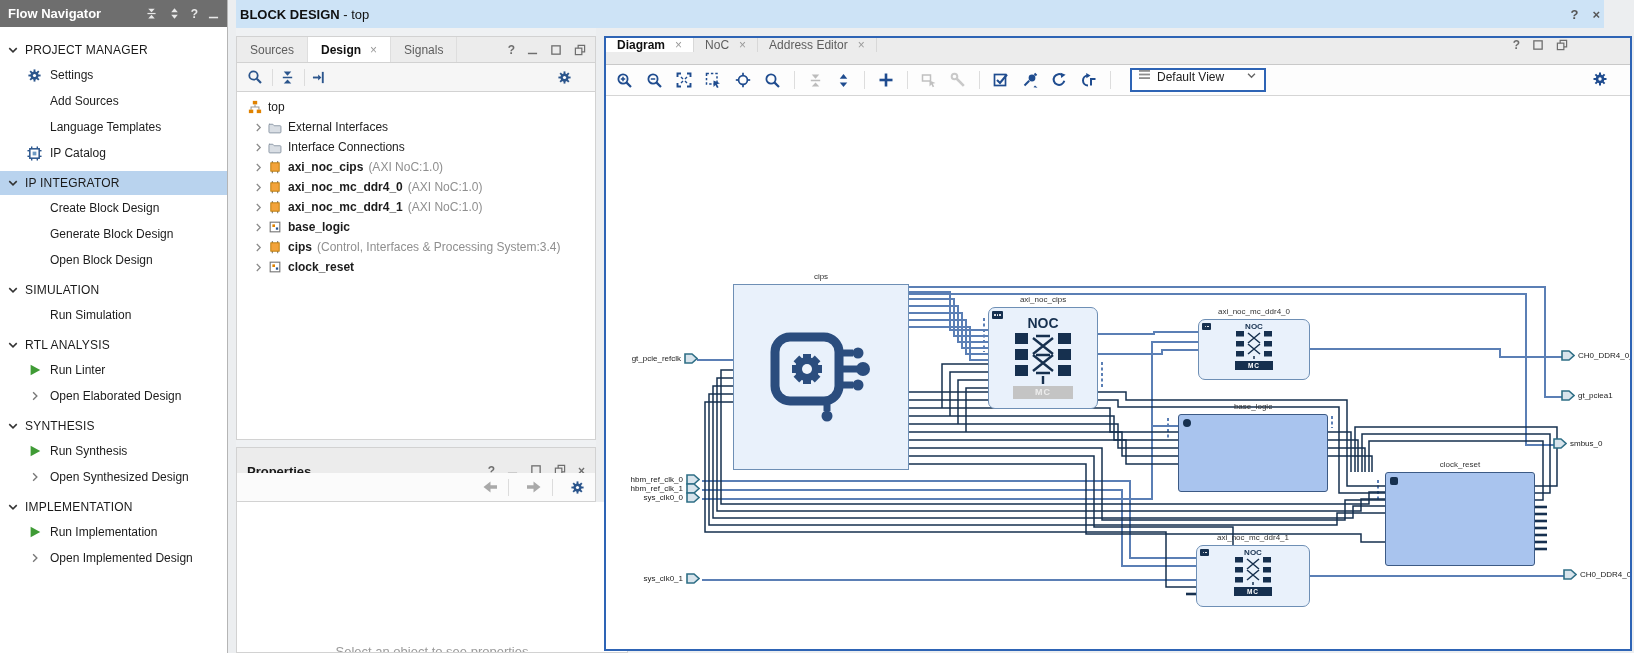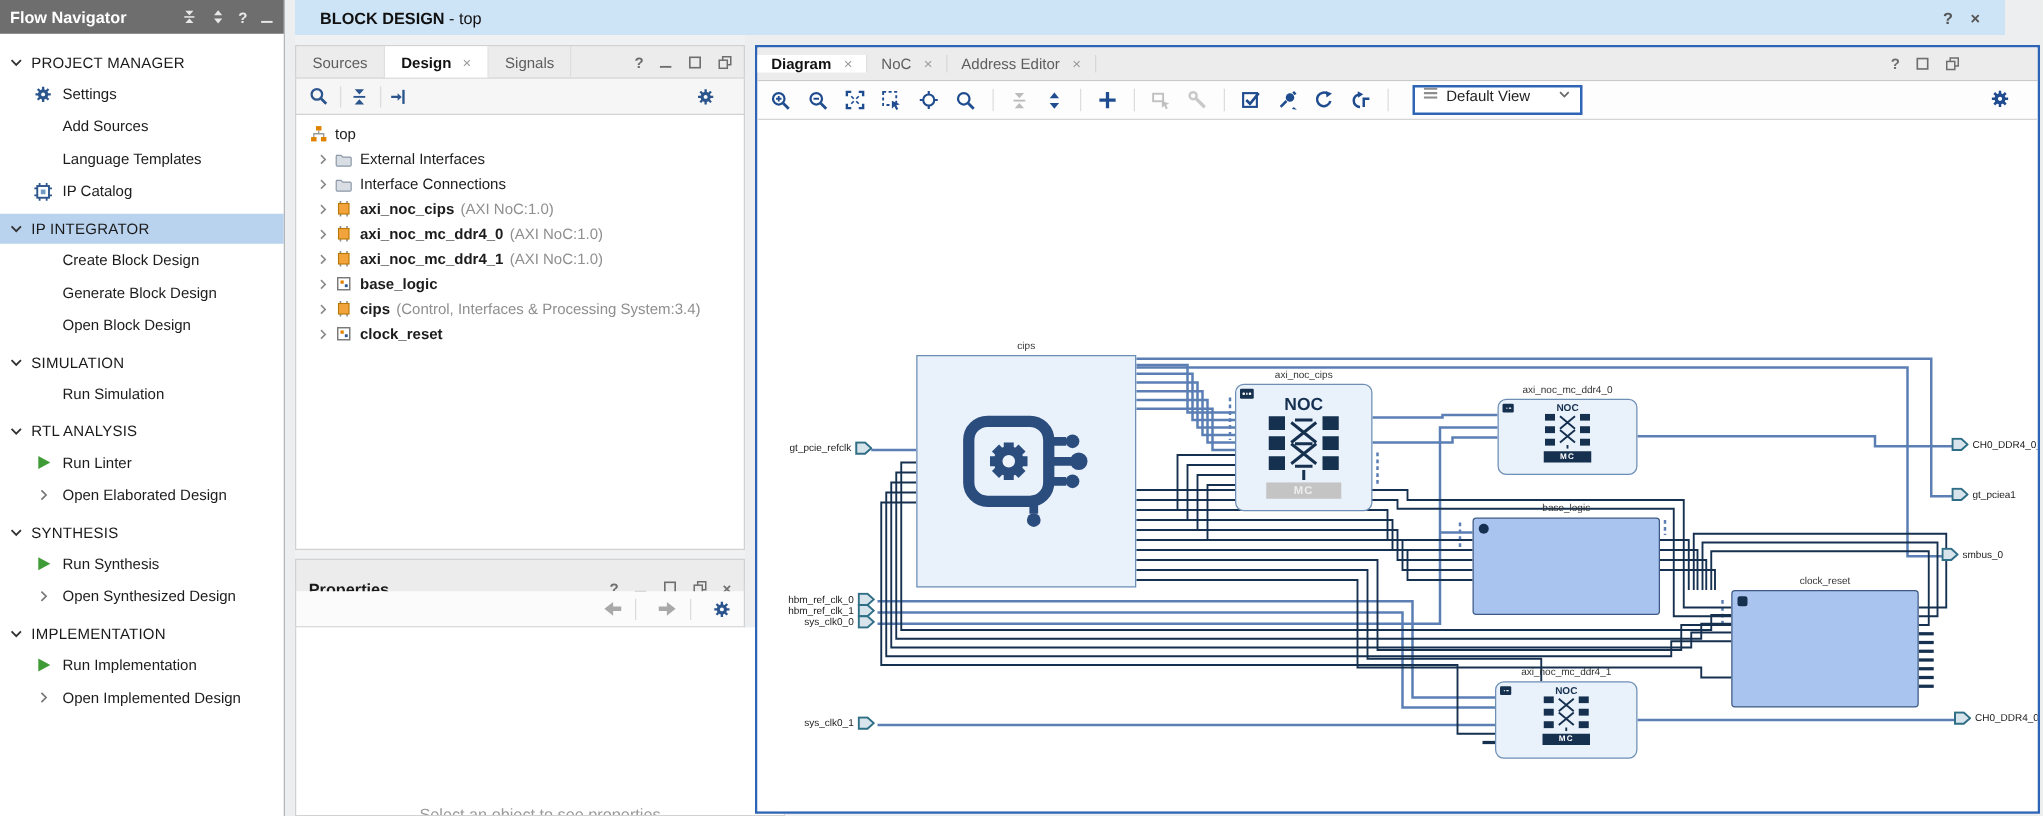--- a/index.html
+++ b/index.html
@@ -21,7 +21,7 @@
   .fn-item .ic{width:17px;height:16px;margin-right:7px;display:flex;align-items:center;justify-content:center;flex:none}
 
   
-  #bdbar{position:absolute;left:236px;top:0;width:1368px;height:28px;background:#cde3f6;display:flex;align-items:center;padding:0 20px;box-sizing:border-box;font-size:13px}
+  #bdbar{position:absolute;left:236px;top:0;width:1368px;height:28px;background:#cde3f6;display:flex;align-items:center;padding:0 4px;box-sizing:border-box;font-size:13px}
   #bdbar .t{font-weight:bold;color:#111}
   #bdbar .sub{color:#111;white-space:pre}
   #bdbar .sp{flex:1}

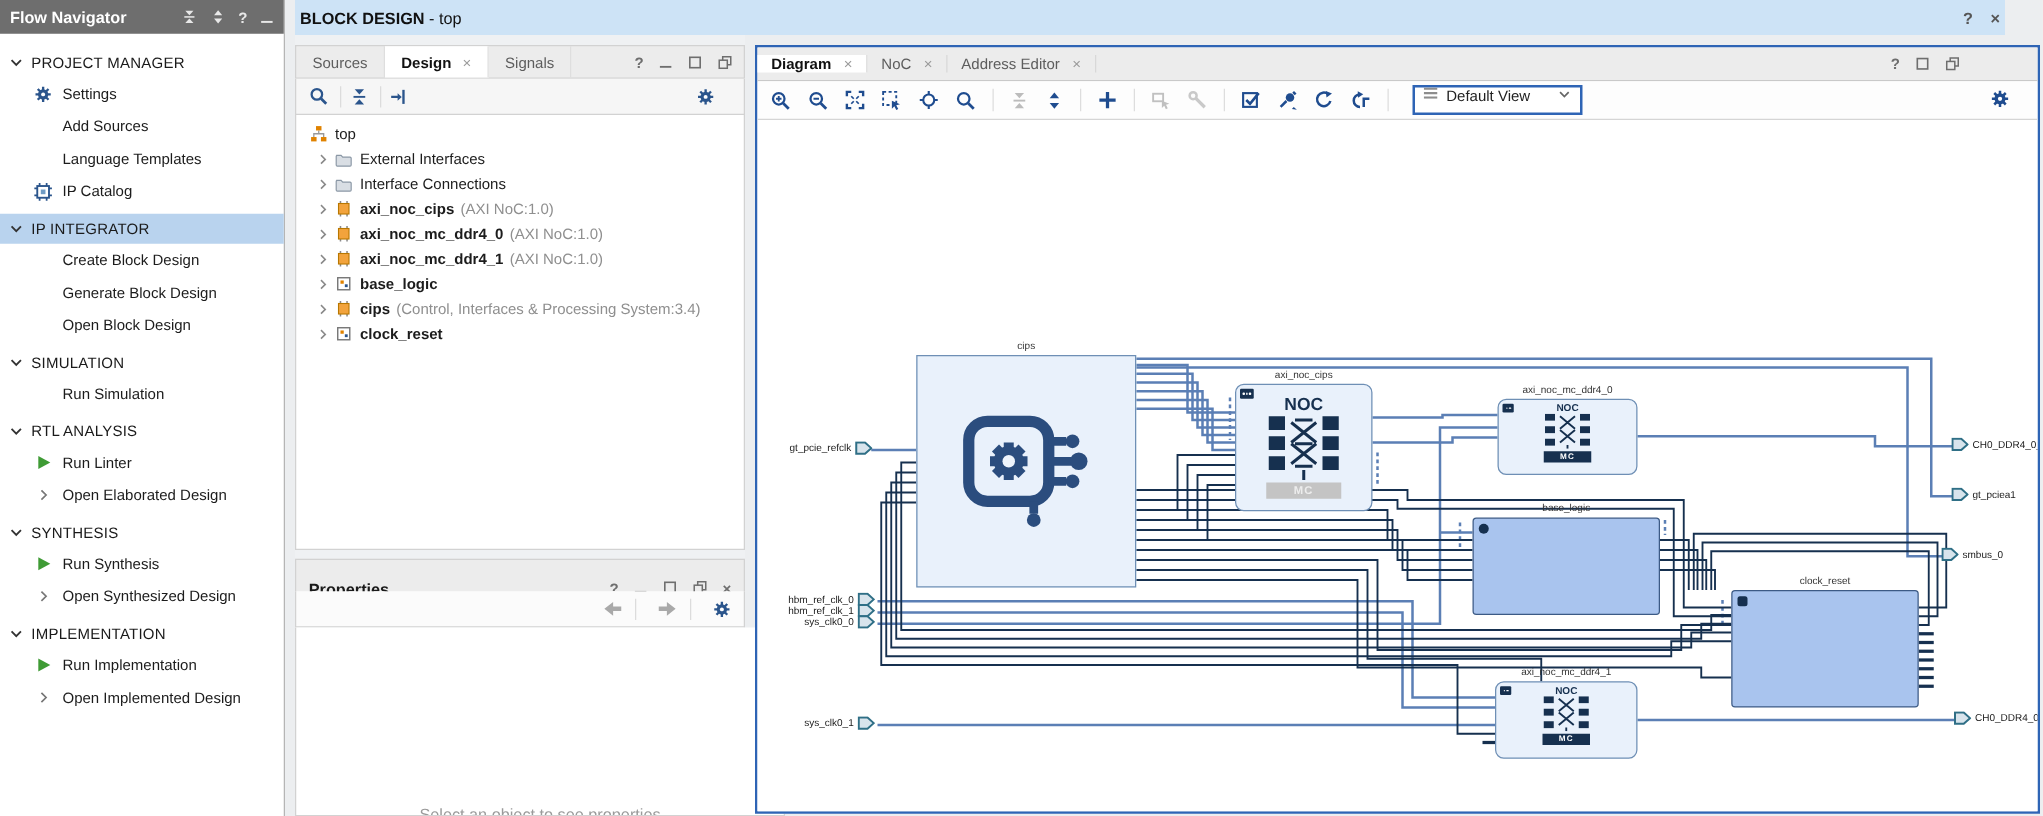--- a/index.html
+++ b/index.html
@@ -58,7 +58,7 @@
 
   
   #diag{position:absolute;left:604px;top:36px;width:1028px;height:615px;border:2px solid #2e64b5;background:#fff;box-sizing:border-box}
-  #dtabs{height:26px;background:#ececec;border-bottom:1px solid #c9c9c9;display:flex;align-items:center}
+  #dtabs{height:26px;background:#ececec;border-bottom:1px solid #c9c9c9;display:flex;align-items:flex-start}
   .dtab{display:flex;align-items:center;padding:0 11px;color:#5d5d5d;border-right:1px solid #d8d8d8}
   .dtab.active{background:#fff;color:#111;font-weight:bold}
   .dtab .x{margin-left:10px;color:#9a9a9a;font-weight:normal}

